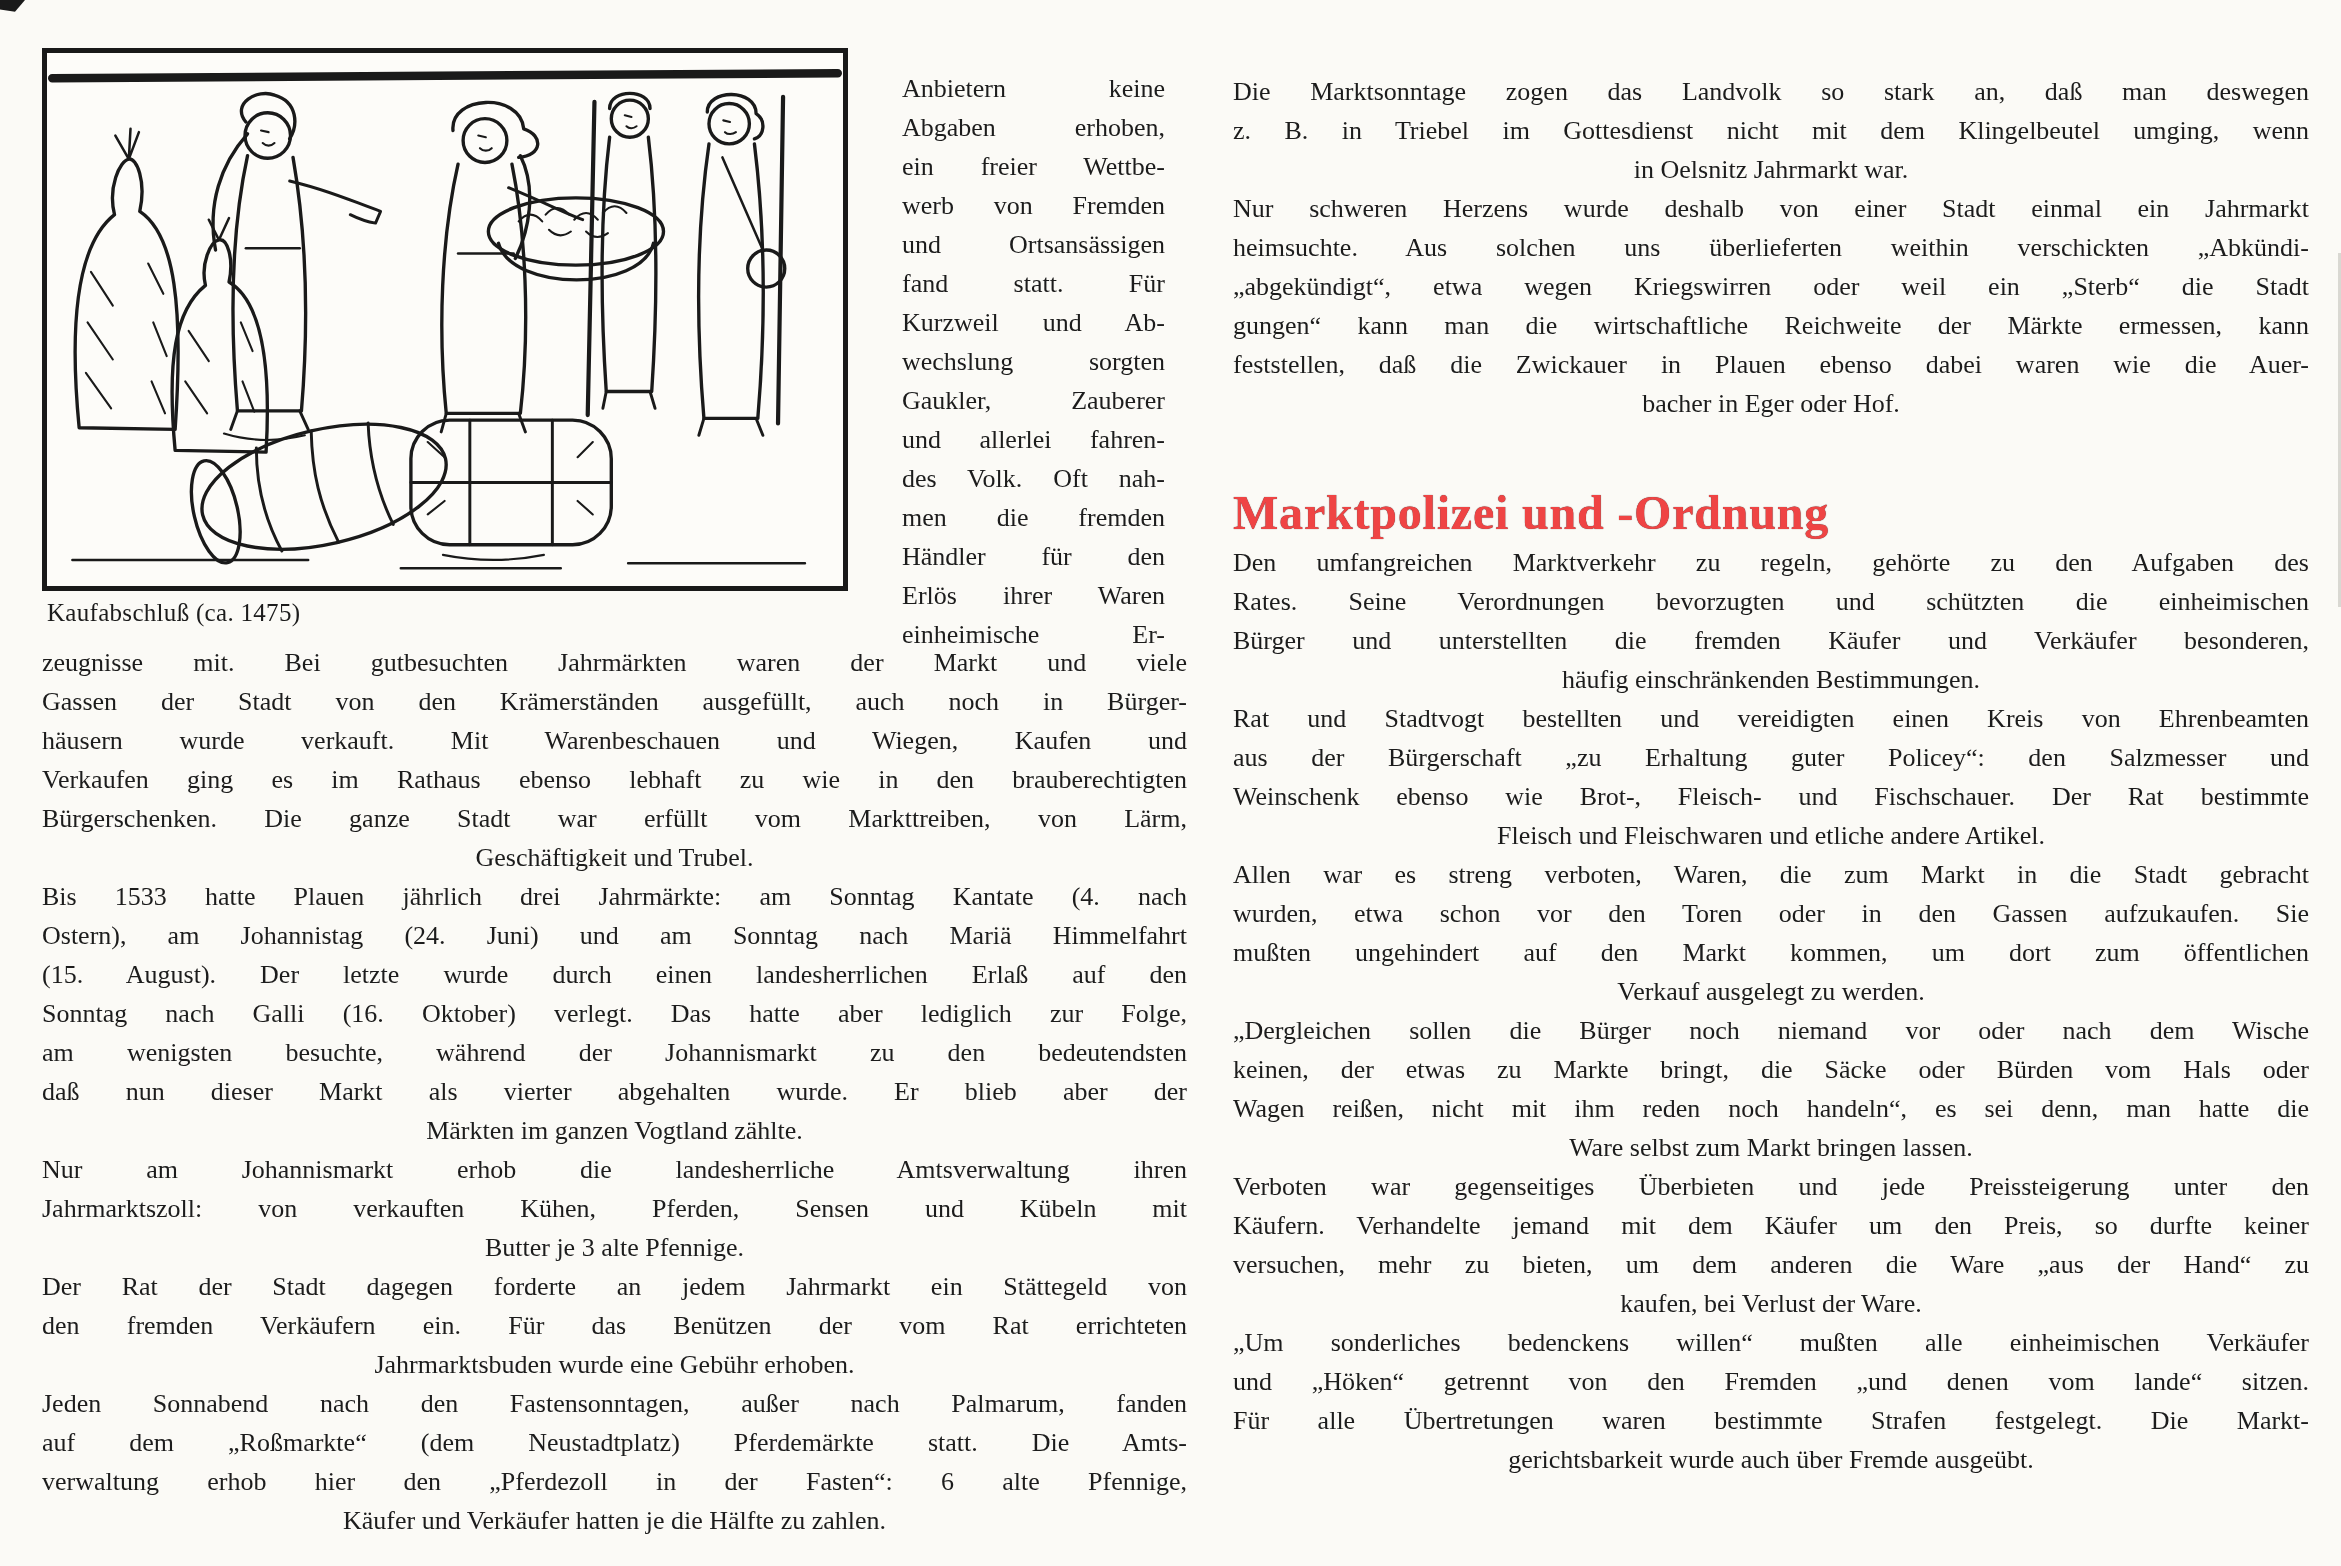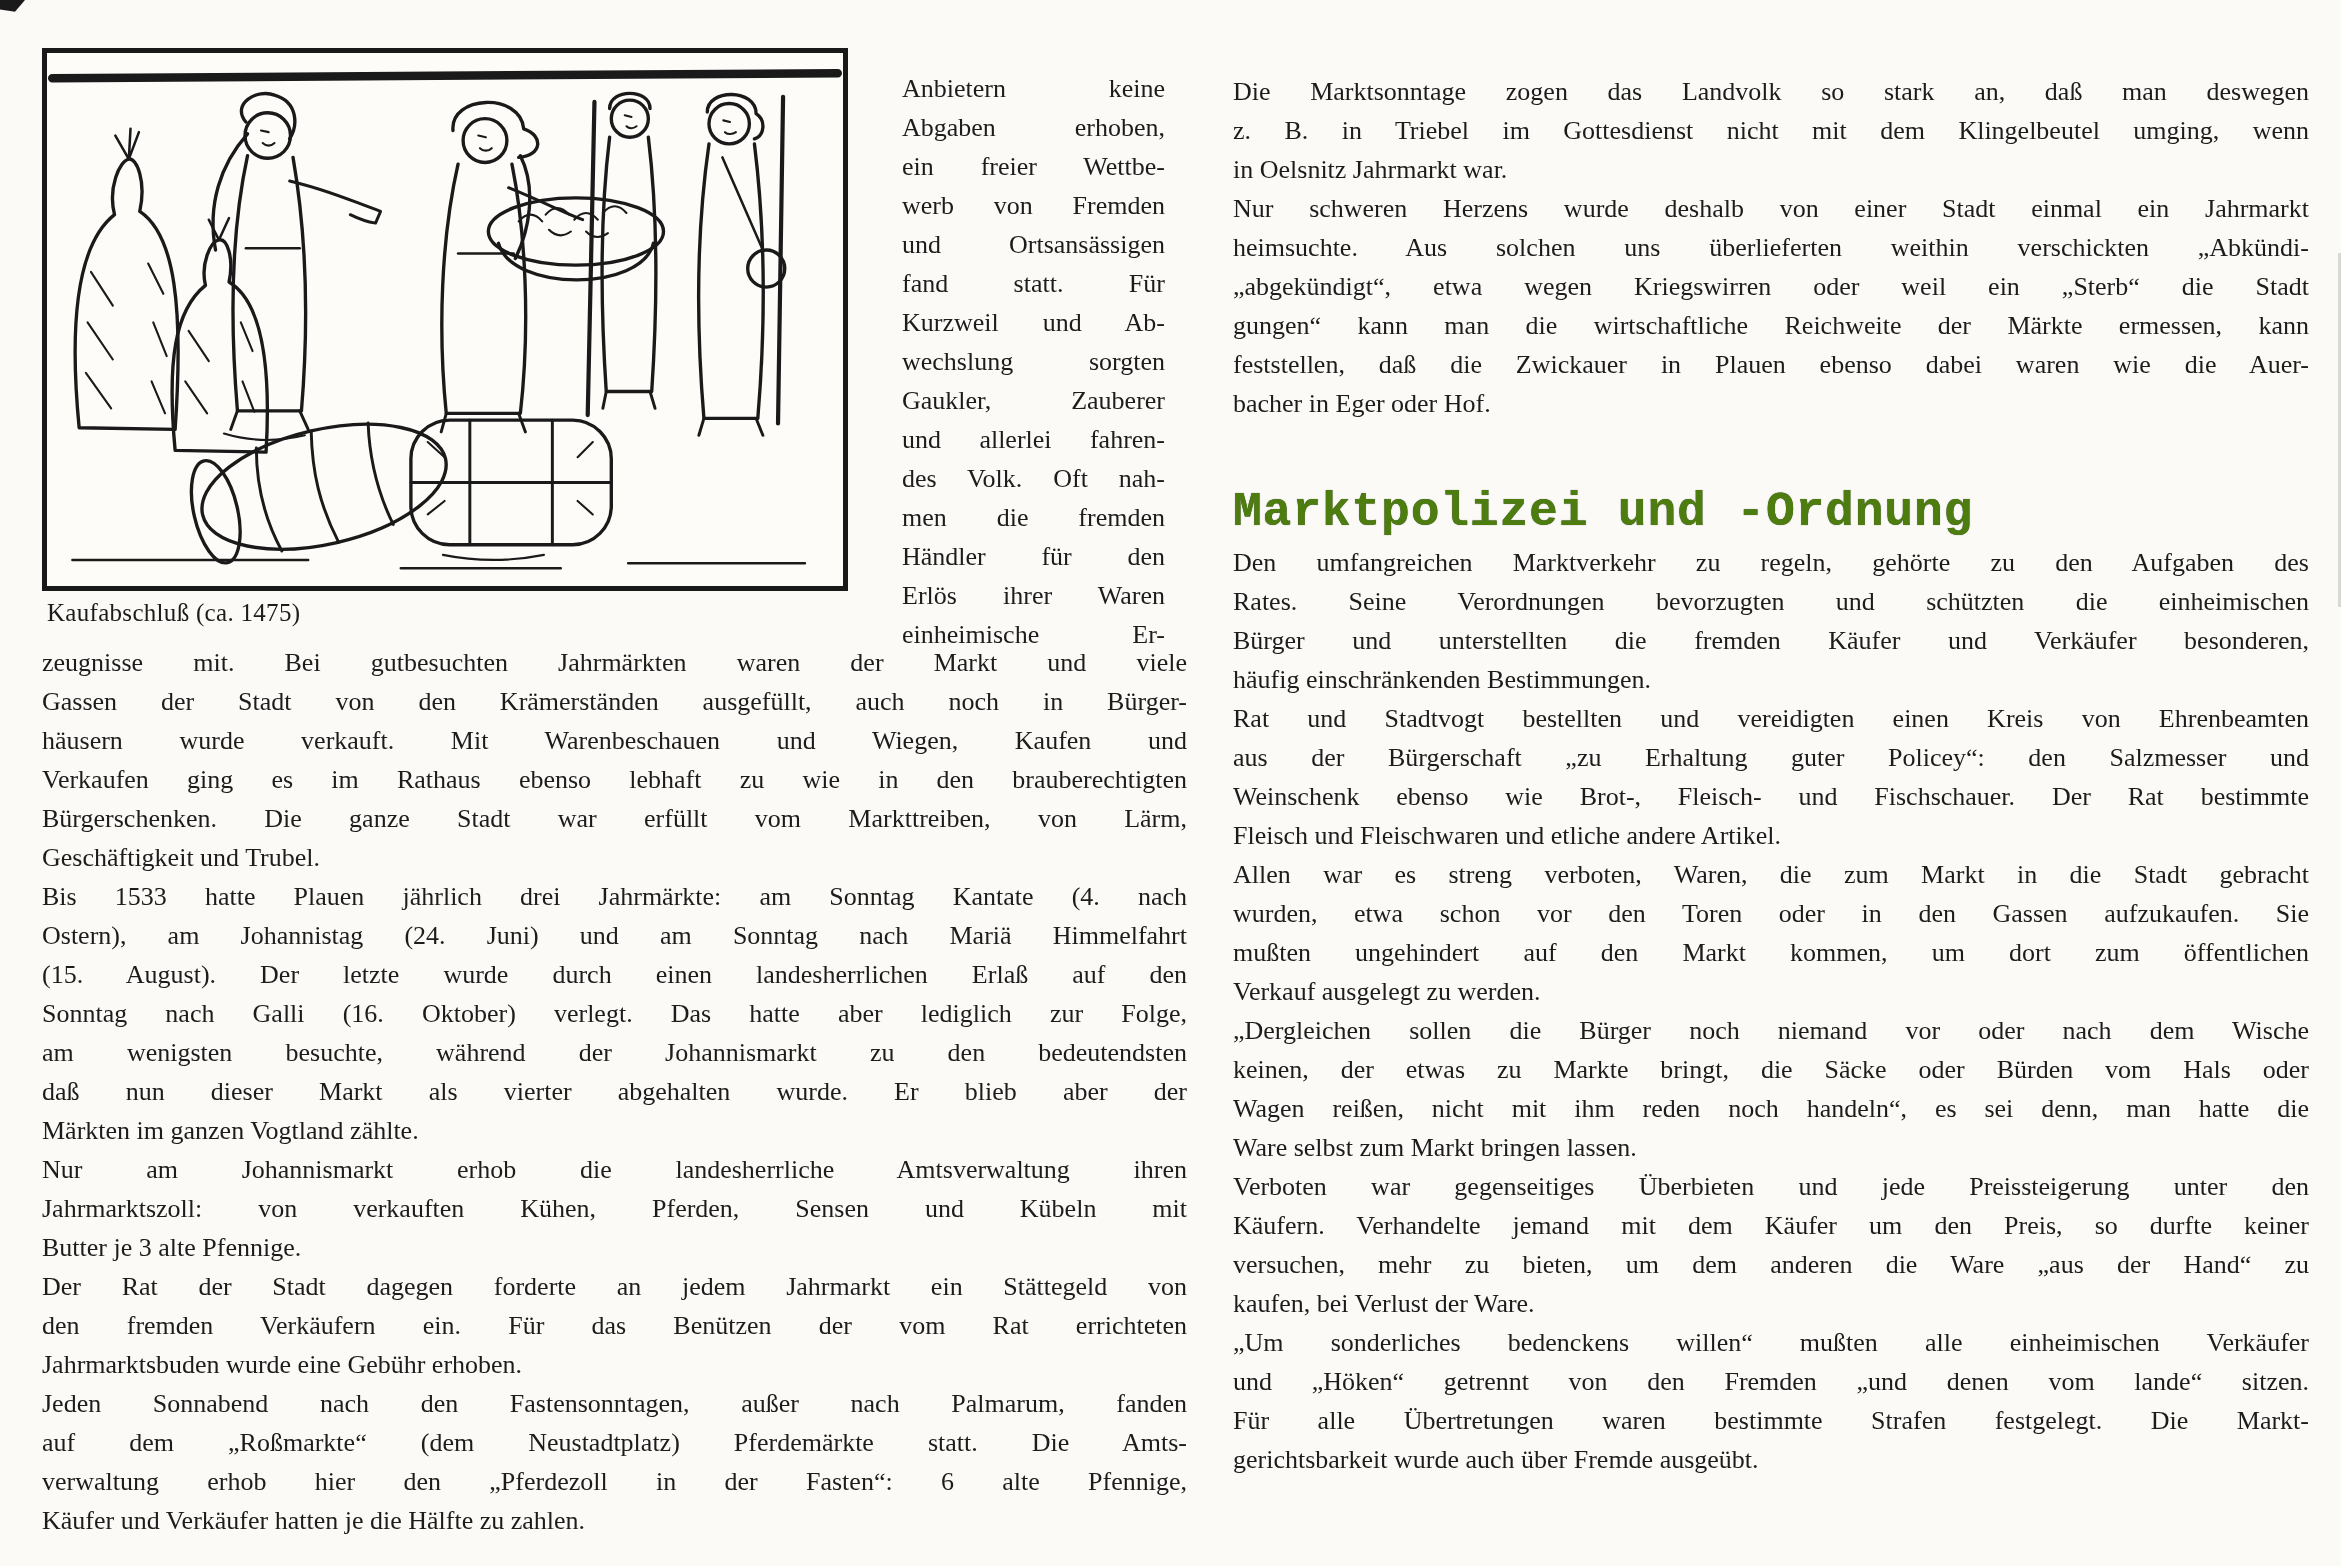--- a/index.html
+++ b/index.html
@@ -13,7 +13,7 @@
   }
   .body-text{font-size:26px;line-height:39px;}
   .jline{text-align:justify;text-align-last:justify;text-justify:inter-word;}
-  .lline{text-align:left;}
+  .lline{text-align:center;}
   .woodcut{
     position:absolute;left:42px;top:48px;width:796px;height:533px;
     border:5px solid #191919;background:#fdfcf9;box-sizing:content-box;

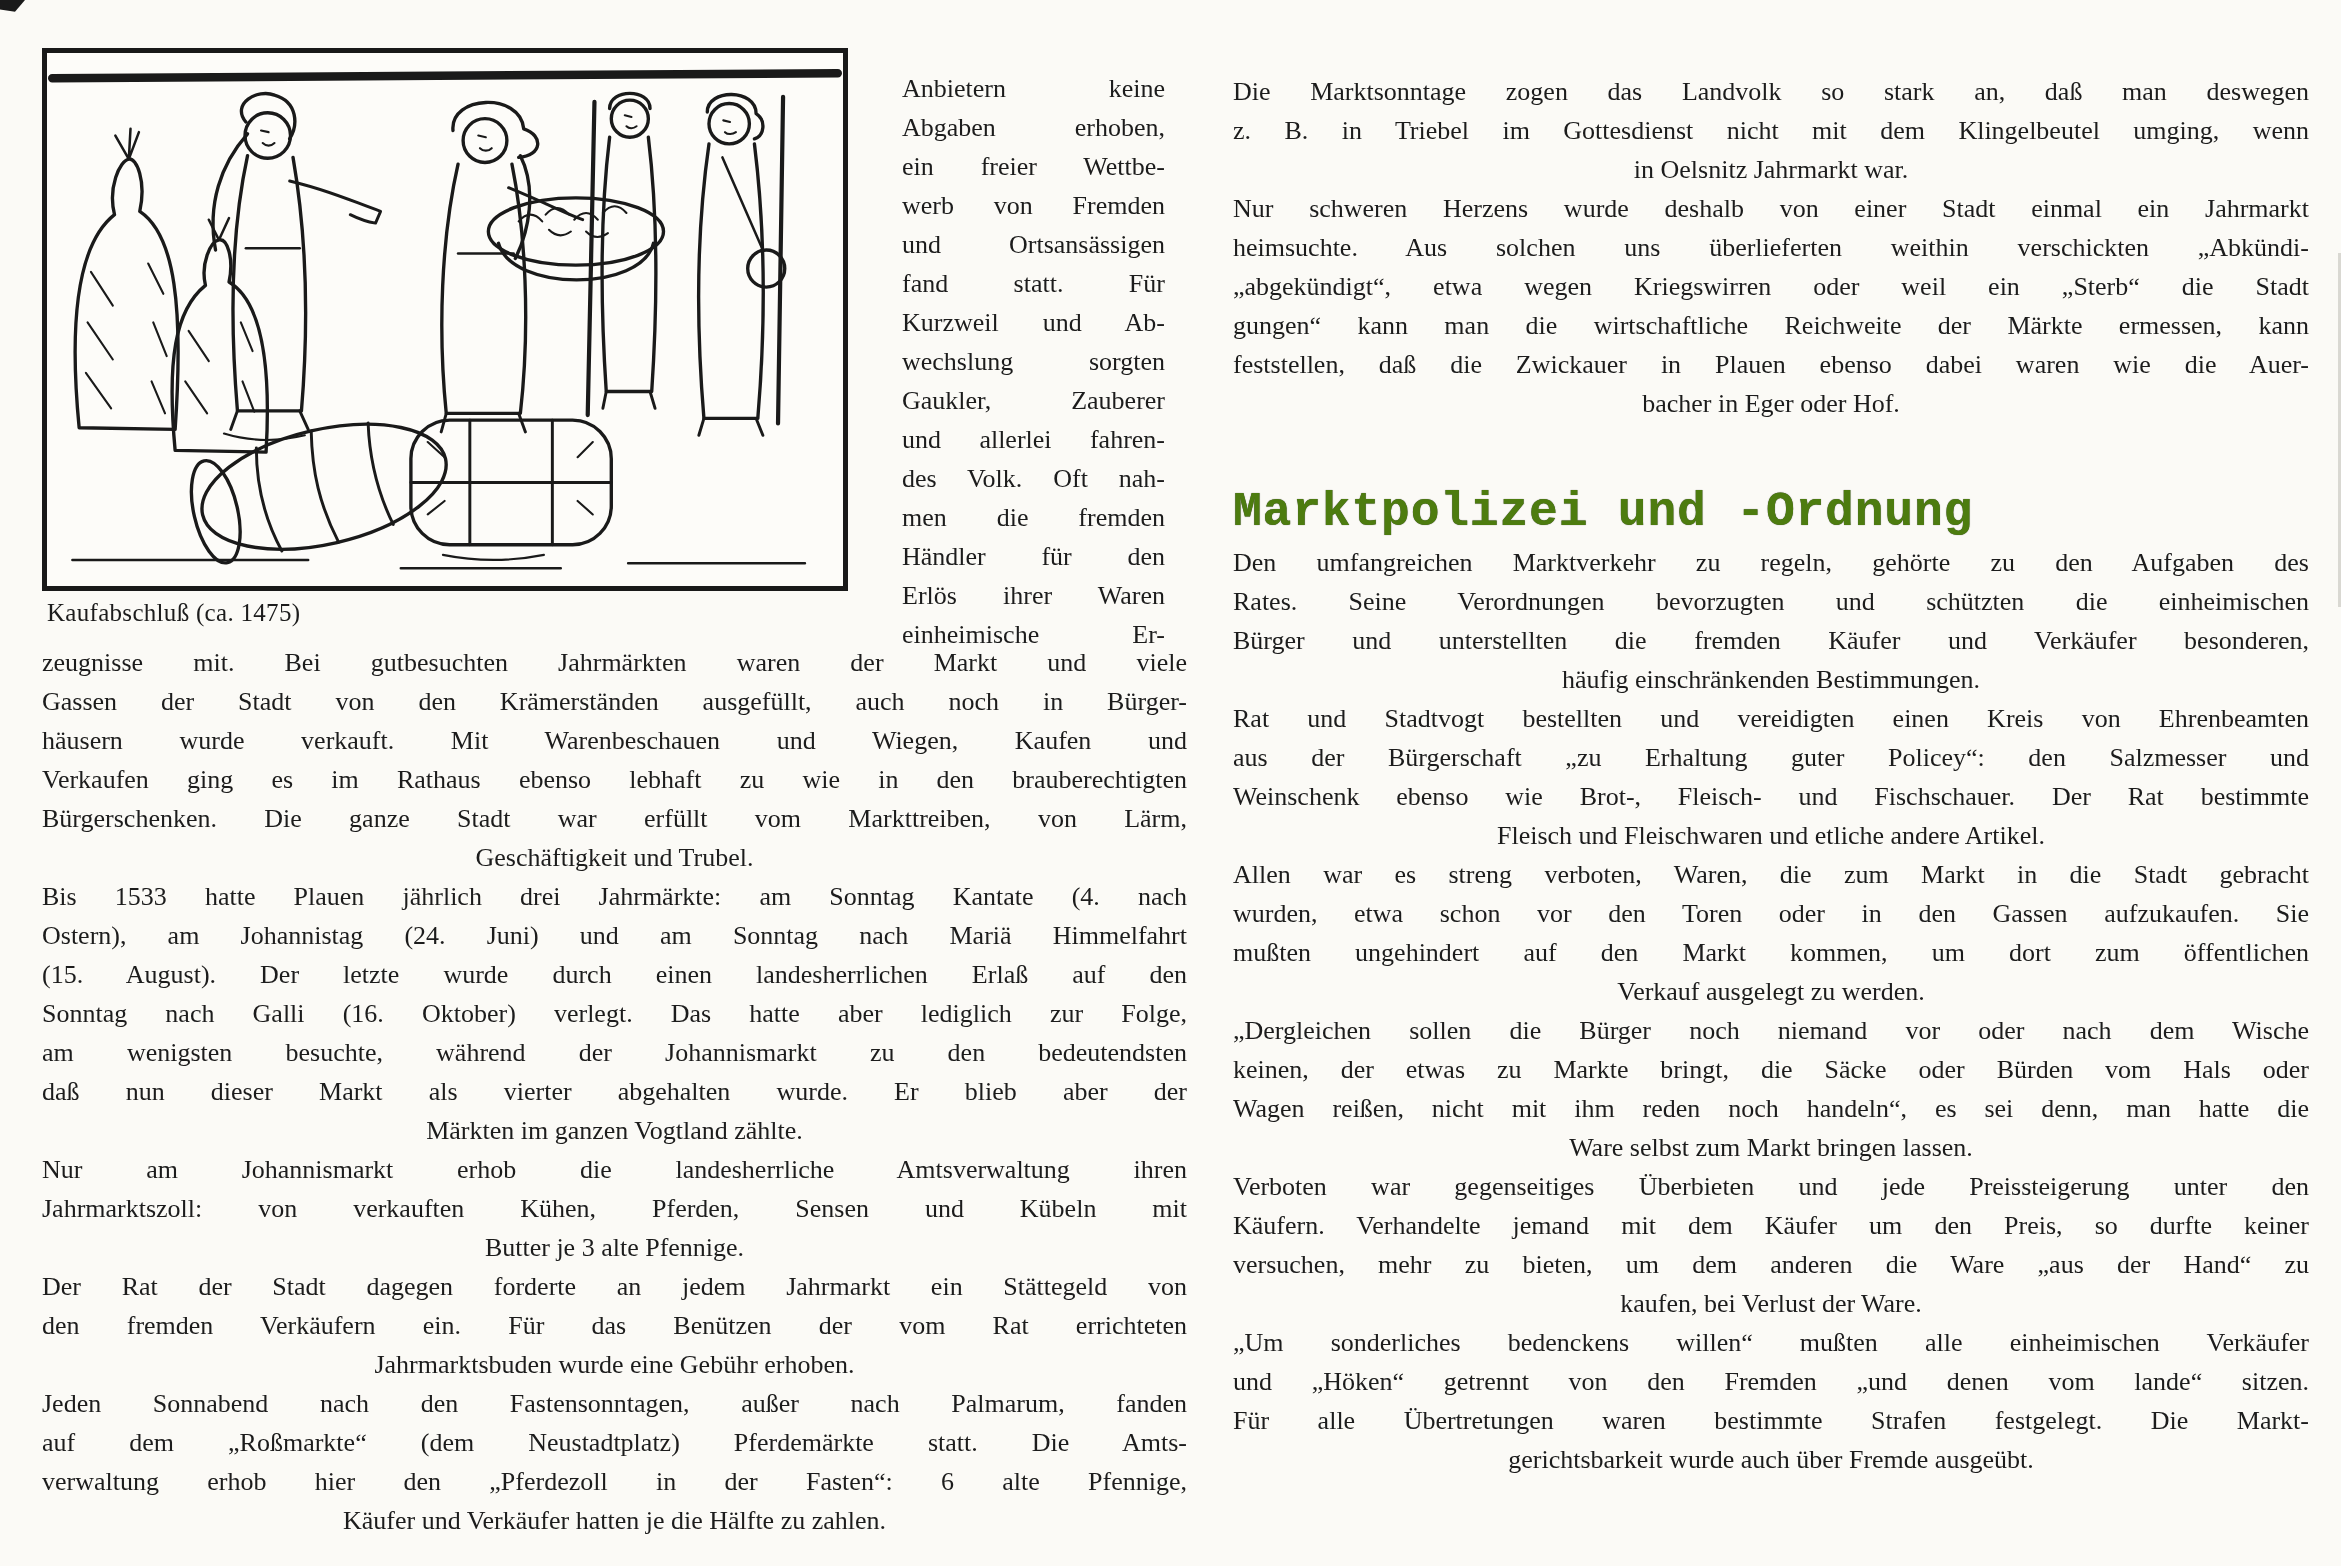--- a/index.html
+++ b/index.html
@@ -28,11 +28,11 @@
   .right-col{position:absolute;left:1233px;top:72px;width:1076px;}
   .section-heading{
     margin:59px 0 0 0;
-    font-family:Liberation Mono, monospace;
+    font-family:Liberation Serif, serif;
     font-weight:bold;
     font-size:48px;line-height:61px;
     letter-spacing:0.8px;
-    color:#4d7c0f;
+    color:#ef4444;
     text-shadow:0 0 0.8px #333;
   }
   .right-bottom{}

